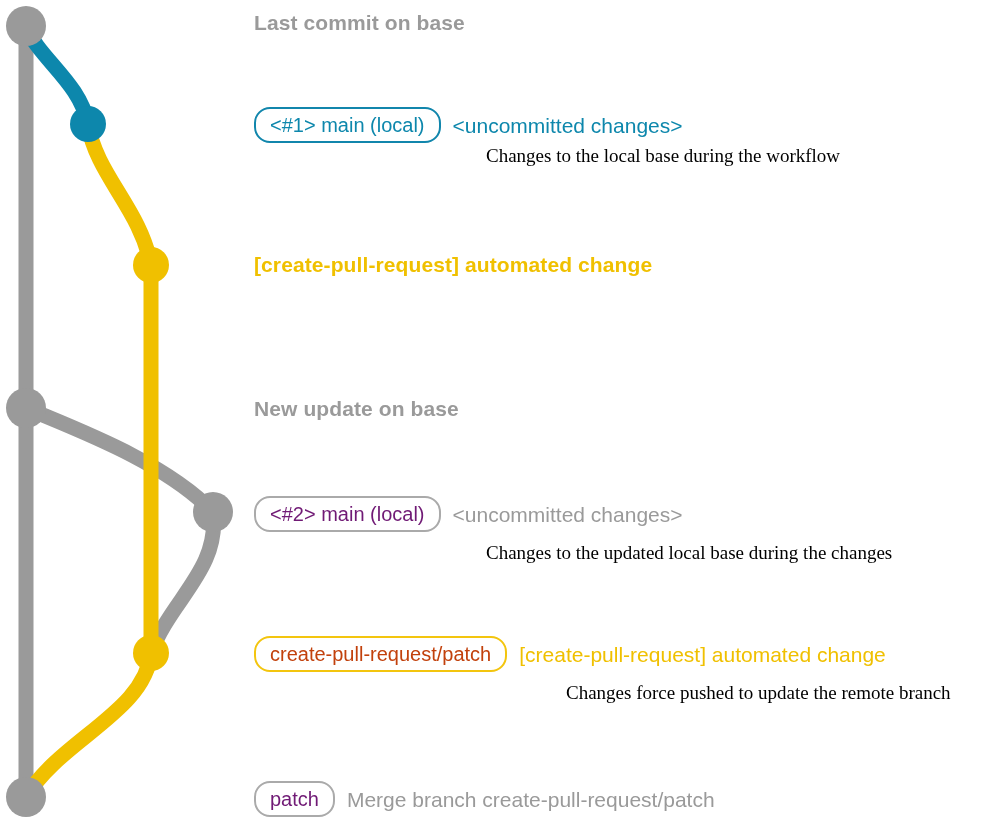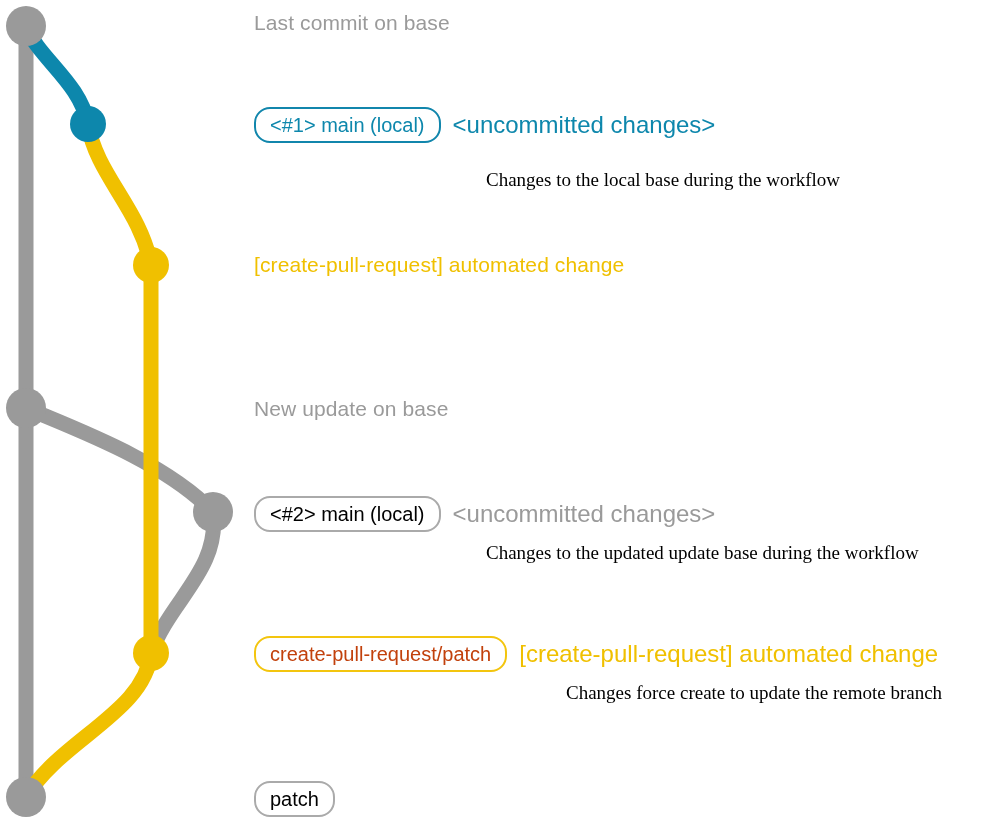--- a/index.html
+++ b/index.html
@@ -41,7 +41,7 @@
   .headline {
     font-family: "Liberation Sans", sans-serif;
     font-size: 21px;
-    font-weight: 400;
+    font-weight: 700;
     letter-spacing: 0.1px;
     line-height: 26px;
   }

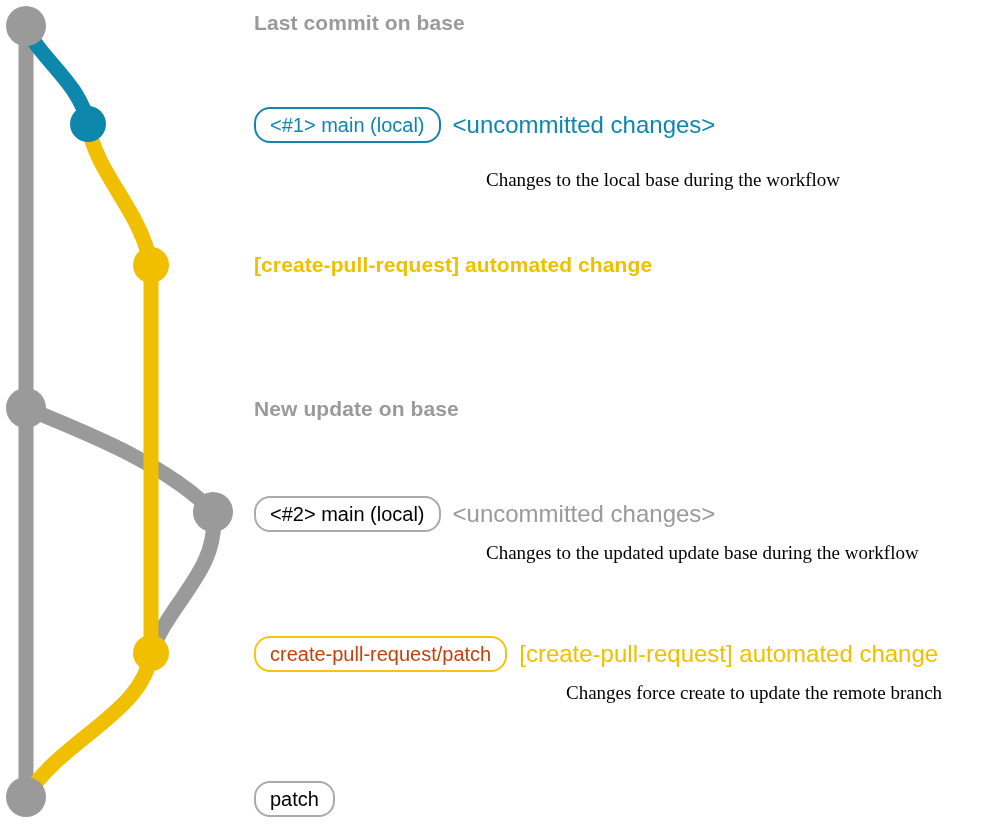--- a/index.html
+++ b/index.html
@@ -74,7 +74,7 @@
 
   .pill-label {
     font-family: "Liberation Sans", sans-serif;
-    font-size: 24px;
+    font-size: 21px;
     font-weight: 400;
     line-height: 1;
   }

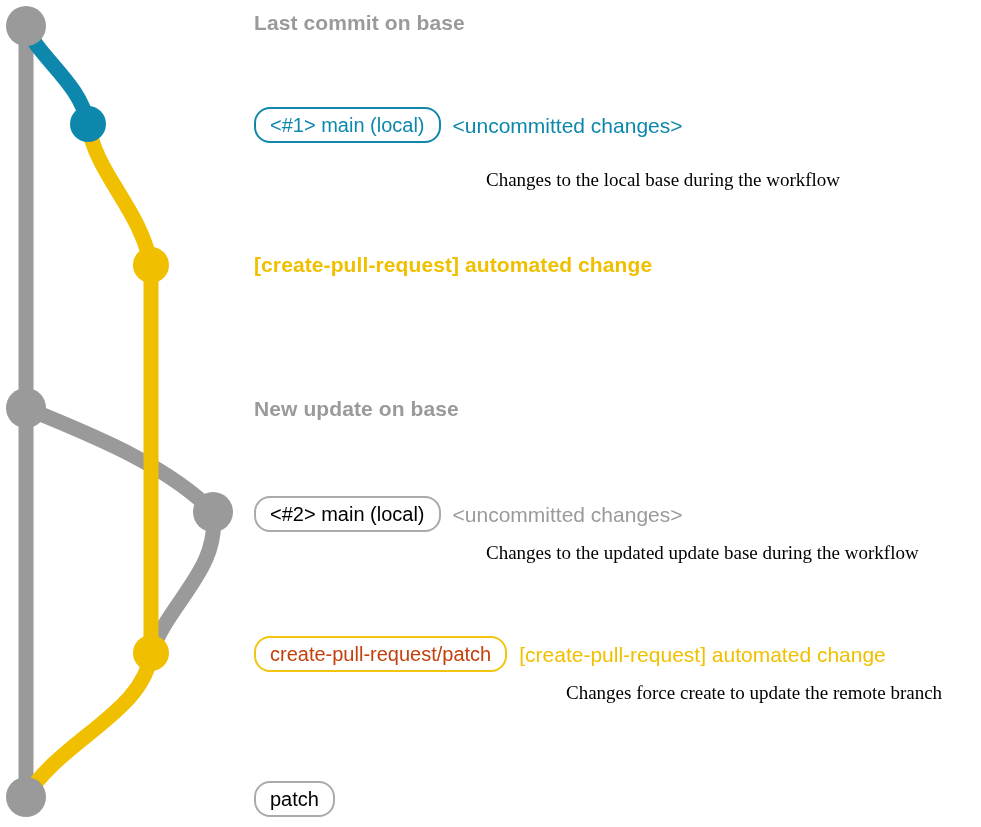--- a/index.html
+++ b/index.html
@@ -131,7 +131,7 @@
       <span class="pill blue">&lt;#1&gt; main (local)</span>
       <span class="pill-label blue">&lt;uncommitted changes&gt;</span>
     </div>
-    <div class="desc" style="margin-left:232px; margin-top:25px;">Changes to the local base during the workflow</div>
+    <div class="desc" style="margin-left:232px; margin-top:1px;">Changes to the local base during the workflow</div>
   </div>
 </div>
 

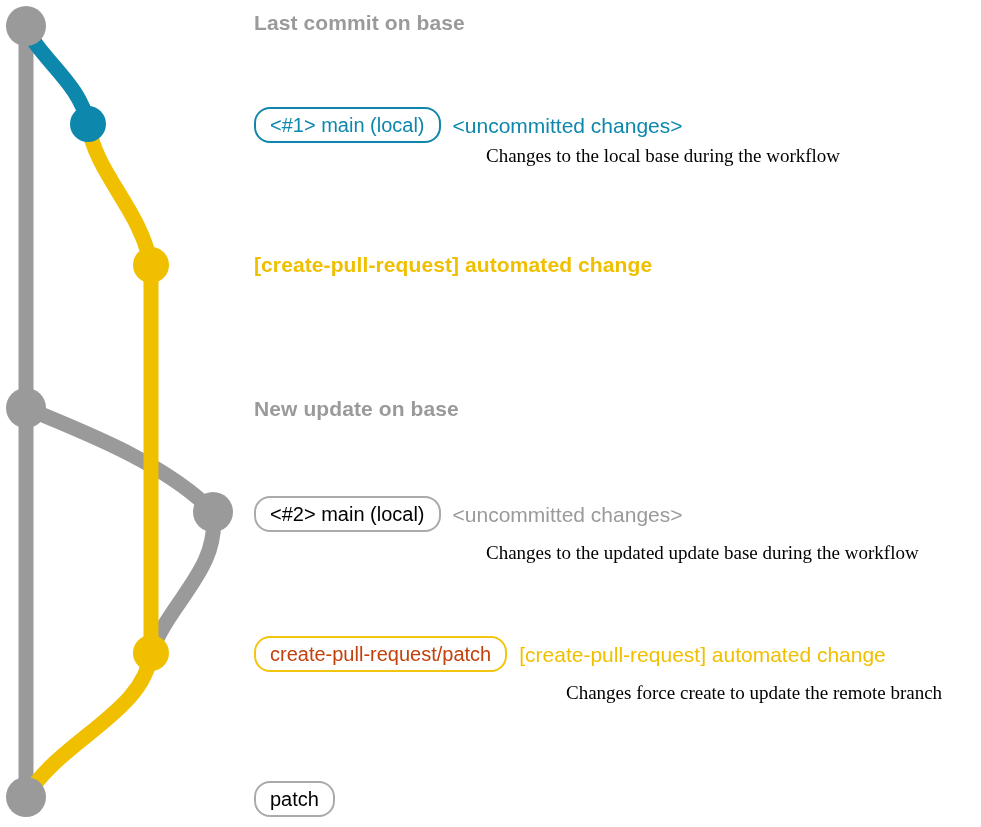--- a/index.html
+++ b/index.html
@@ -69,7 +69,7 @@
     background: #ffffff;
   }
   .pill.blue  { color: #0d87ac; border-color: #1186ac; }
-  .pill.gray  { color: #000000; border-color: #aaaaaa; }
+  .pill.gray  { color: #701a75; border-color: #aaaaaa; }
   .pill.amber { color: #c2410c; border-color: #f3c50e; }
 
   .pill-label {

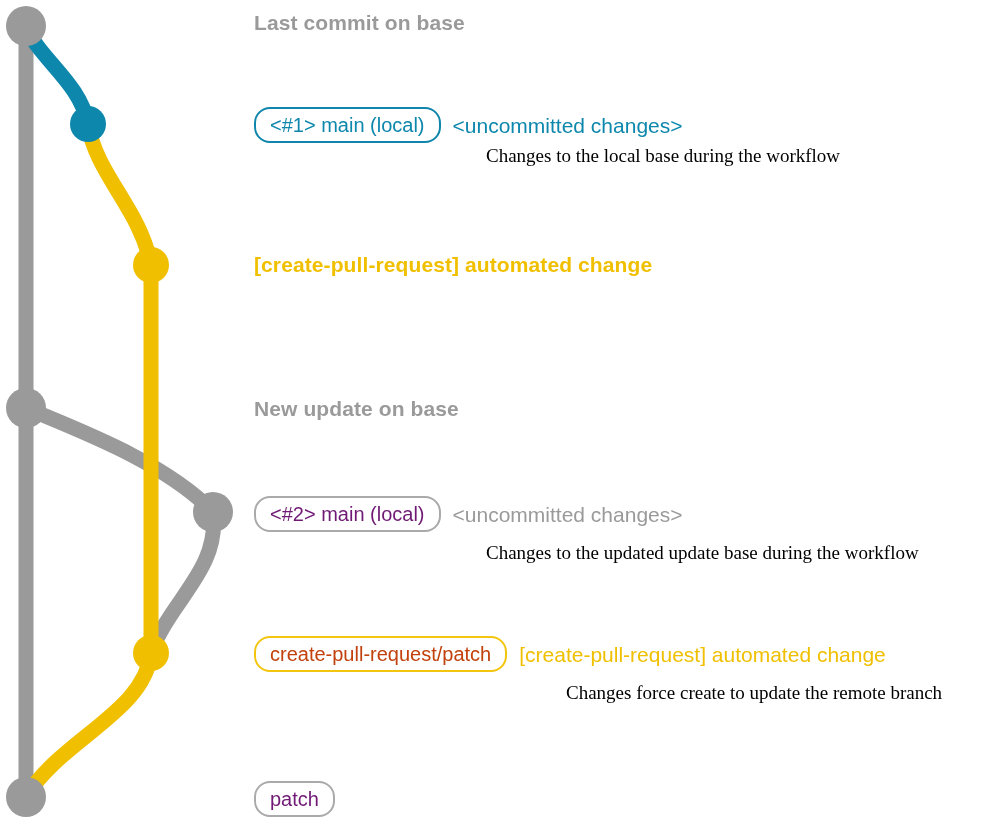--- a/index.html
+++ b/index.html
@@ -153,7 +153,7 @@
       <span class="pill gray">&lt;#2&gt; main (local)</span>
       <span class="pill-label gray">&lt;uncommitted changes&gt;</span>
     </div>
-    <div class="desc" style="margin-left:232px; margin-top:9px;">Changes to the updated update base during the workflow</div>
+    <div class="desc" style="margin-left:232px; margin-top:9px;">Changes to the updated local base during the changes</div>
   </div>
 </div>
 

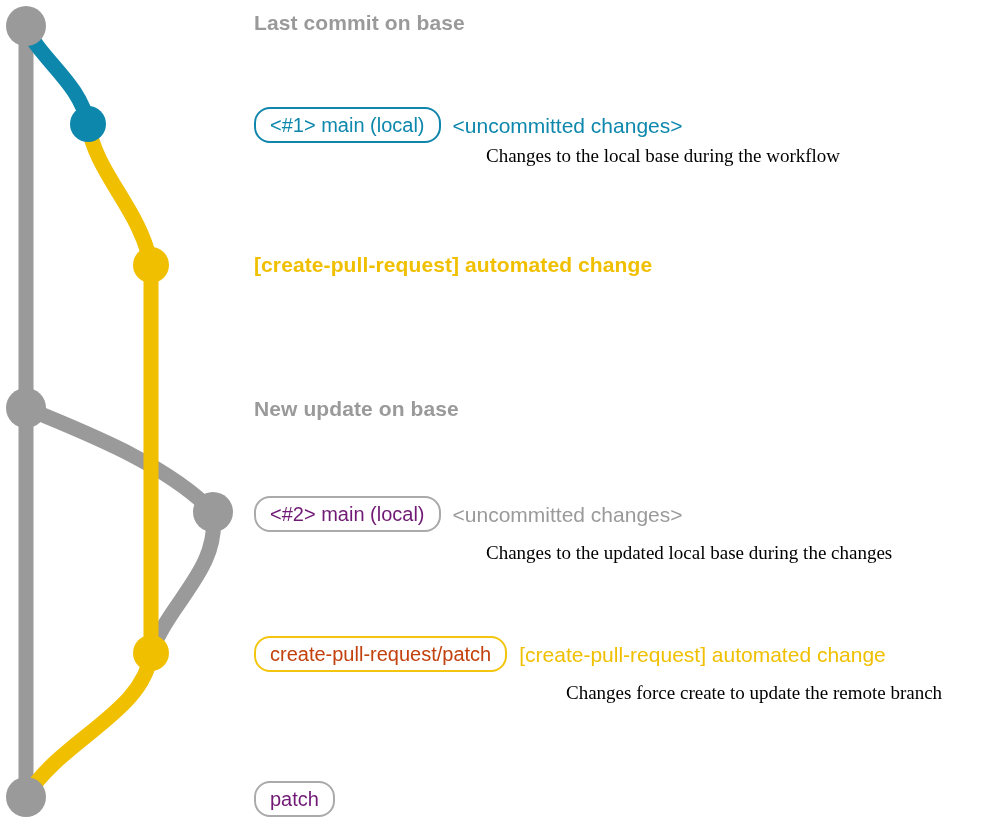--- a/index.html
+++ b/index.html
@@ -163,7 +163,7 @@
       <span class="pill amber">create-pull-request/patch</span>
       <span class="pill-label amber">[create-pull-request] automated change</span>
     </div>
-    <div class="desc" style="margin-left:312px; margin-top:9px;">Changes force create to update the remote branch</div>
+    <div class="desc" style="margin-left:312px; margin-top:9px;">Changes force pushed to update the remote branch</div>
   </div>
 </div>
 

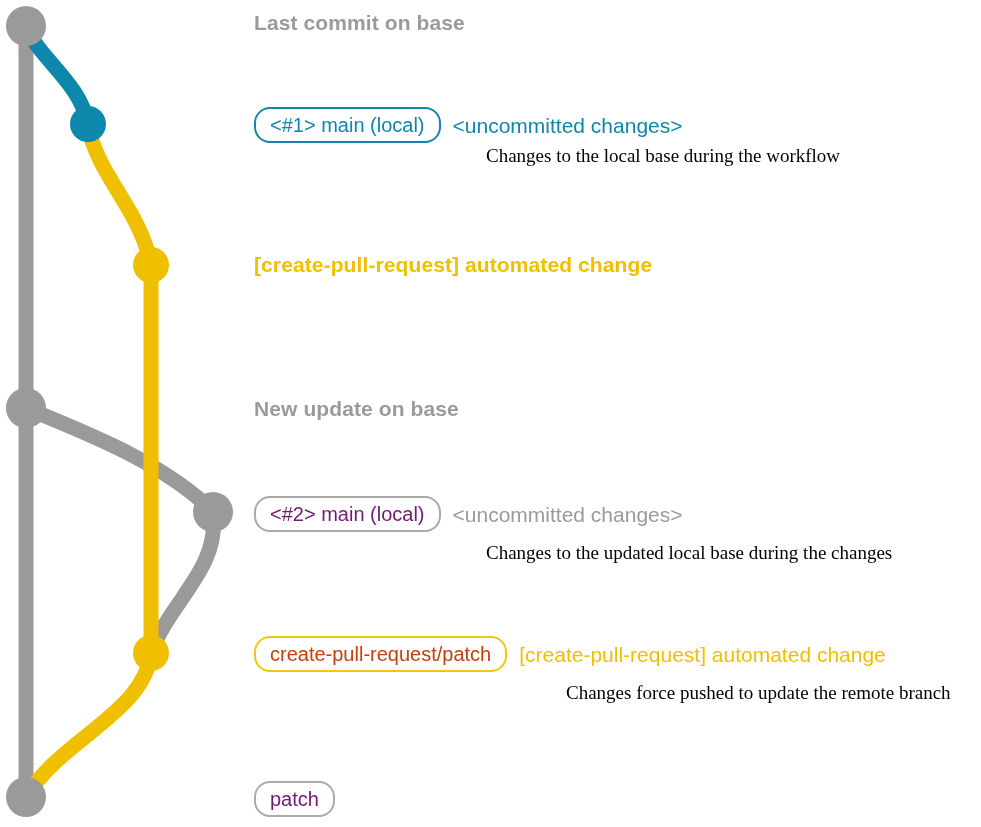--- a/index.html
+++ b/index.html
@@ -171,6 +171,7 @@
   <div class="row-inner">
     <div class="pill-line">
       <span class="pill gray">patch</span>
+      <span class="pill-label gray">Merge branch create-pull-request/patch</span>
     </div>
   </div>
 </div>

